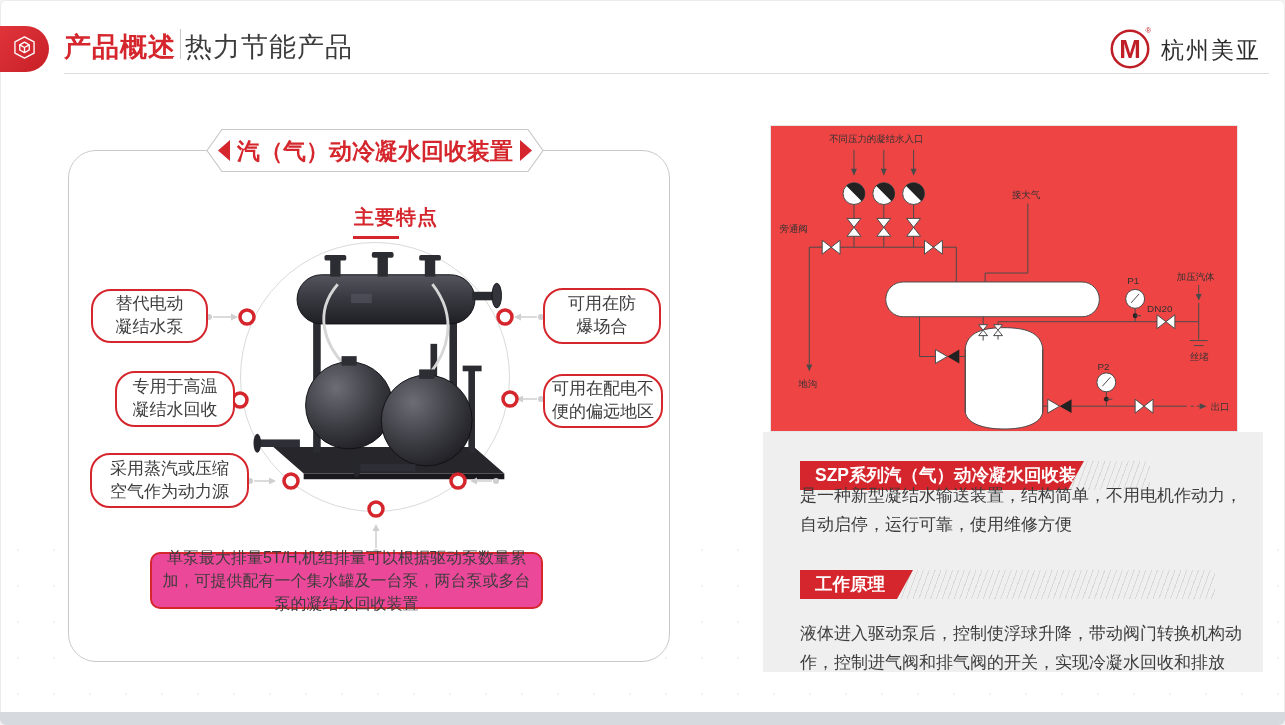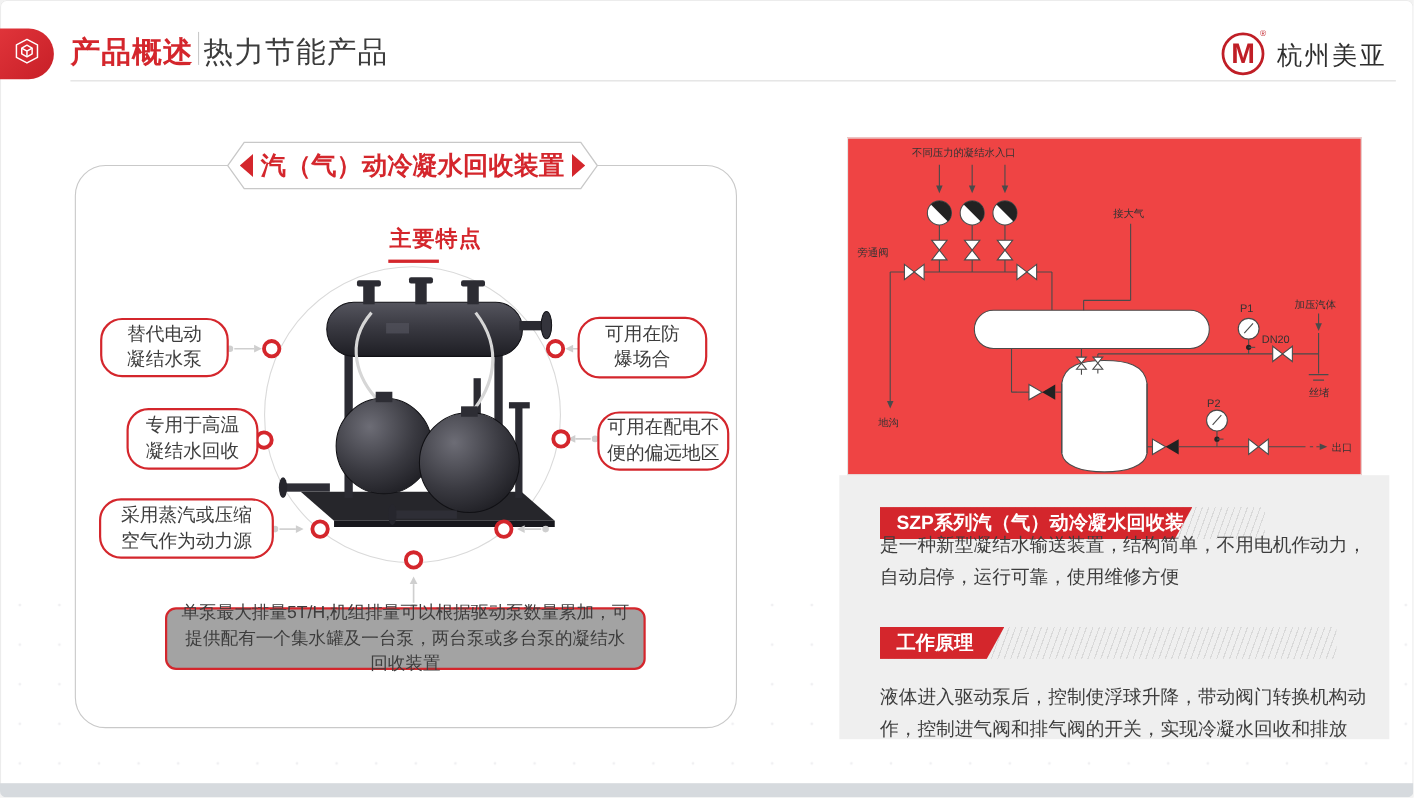--- a/index.html
+++ b/index.html
@@ -41,7 +41,7 @@
   .b1{left:91px;top:289px;width:117px;height:54px;}
   .b2{left:91px;top:371px;width:120px;height:56px;margin-left:24px;}
   .b3{left:90px;top:453px;width:159px;height:55px;}
-  .b4{left:525px;top:288px;width:118px;height:56px;}
+  .b4{left:543px;top:288px;width:118px;height:56px;}
   .b5{left:543px;top:374px;width:120px;height:54px;}
   .b6{left:497px;top:452px;width:169px;height:56px;font-size:16.5px;}
   .note-box{left:150px;top:552px;width:437px;height:57px;border:2px solid #d4262c;border-radius:10px;

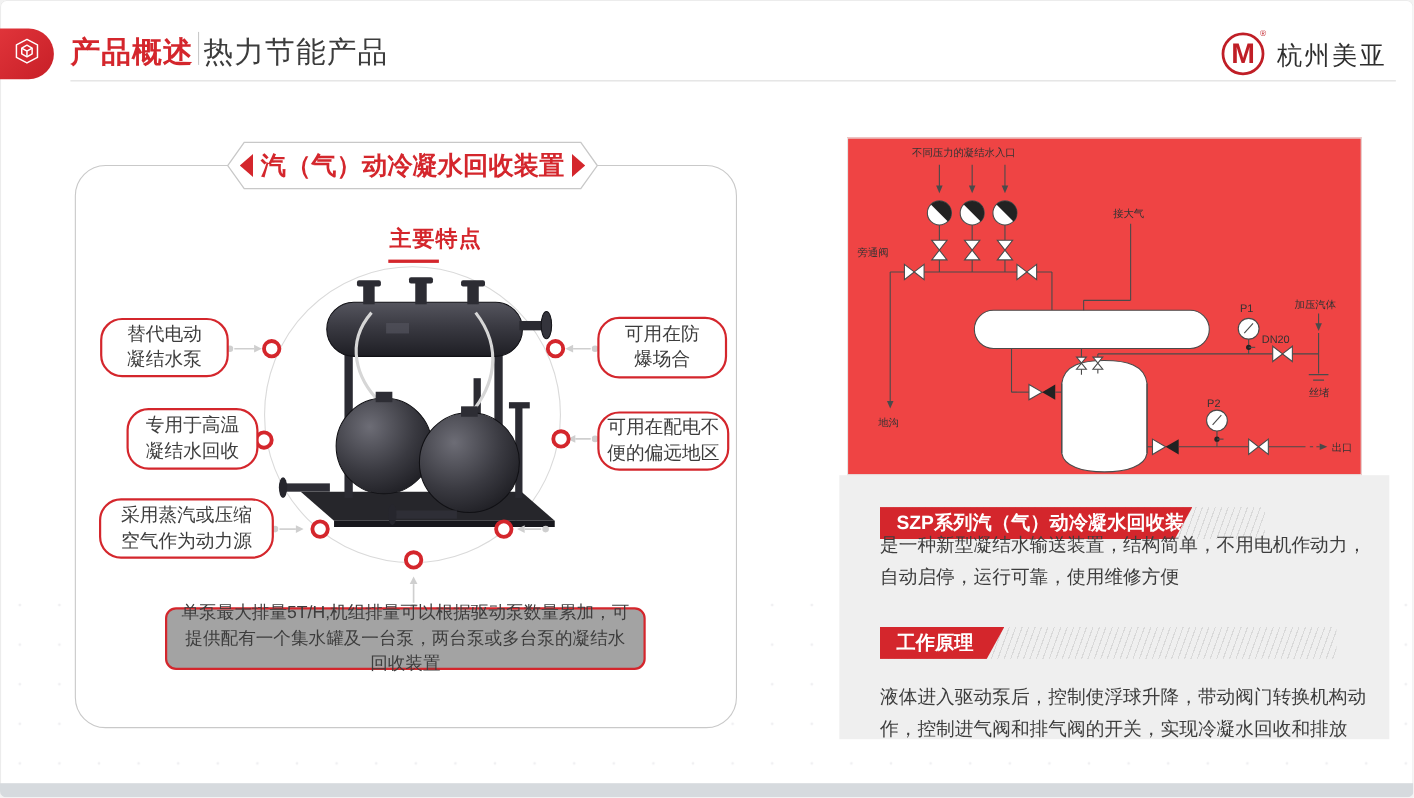--- a/index.html
+++ b/index.html
@@ -44,8 +44,8 @@
   .b4{left:543px;top:288px;width:118px;height:56px;}
   .b5{left:543px;top:374px;width:120px;height:54px;}
   .b6{left:497px;top:452px;width:169px;height:56px;font-size:16.5px;}
-  .note-box{left:150px;top:552px;width:437px;height:57px;border:2px solid #d4262c;border-radius:10px;
-    background:#a3a3a3;display:flex;align-items:center;justify-content:center;text-align:center;
+  .note-box{left:150px;top:552px;width:393px;height:57px;border:2px solid #d4262c;border-radius:10px;
+    background:#ec4899;display:flex;align-items:center;justify-content:center;text-align:center;
     font-size:16px;color:#3d3d3d;line-height:1.45;box-sizing:border-box;padding:2px 10px;z-index:4;}
 
   

